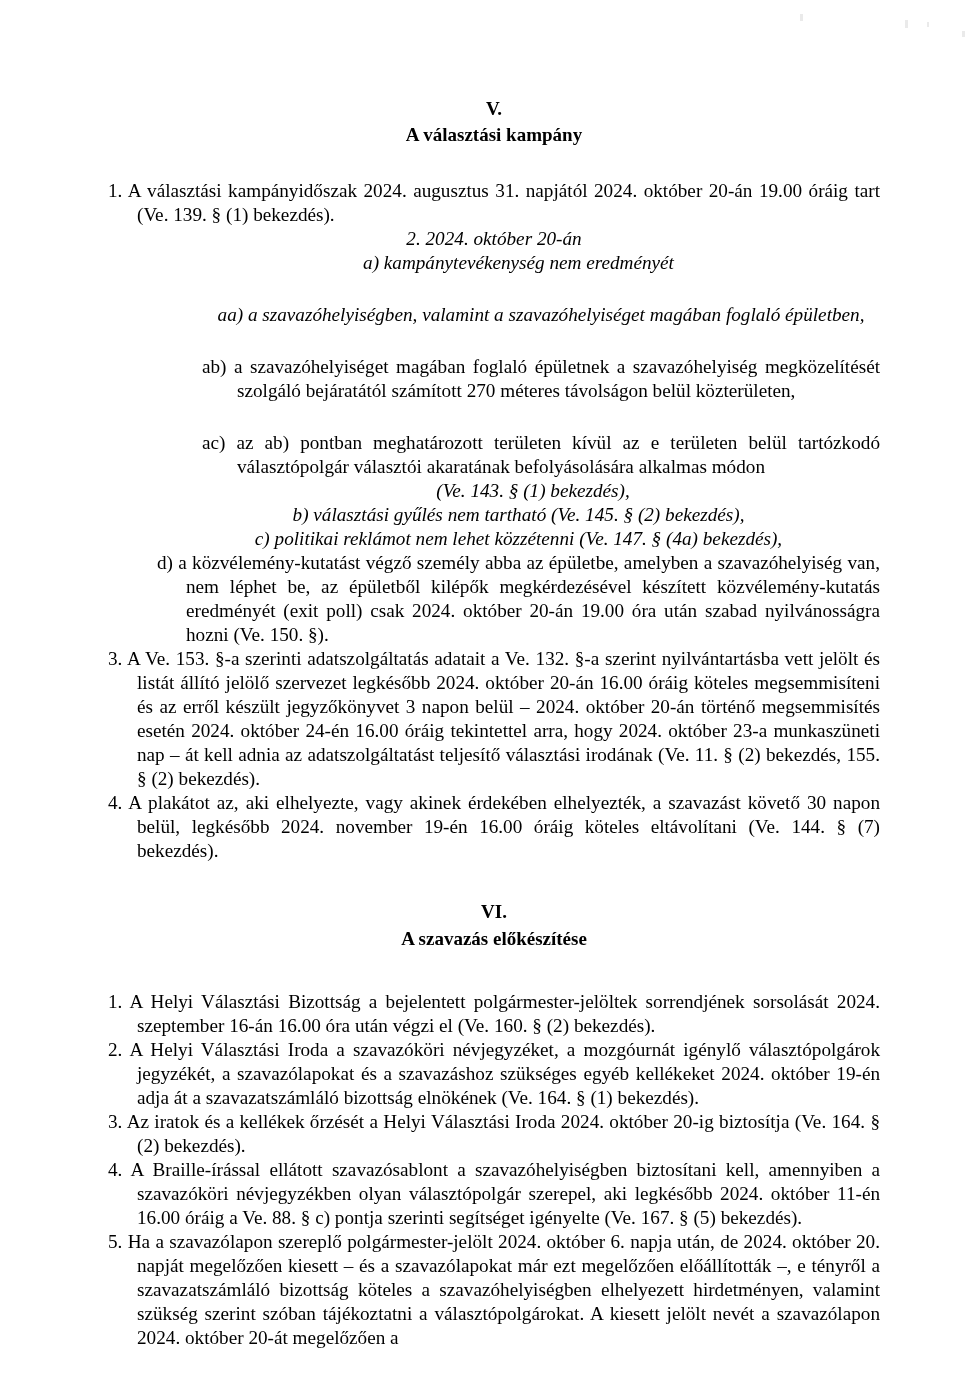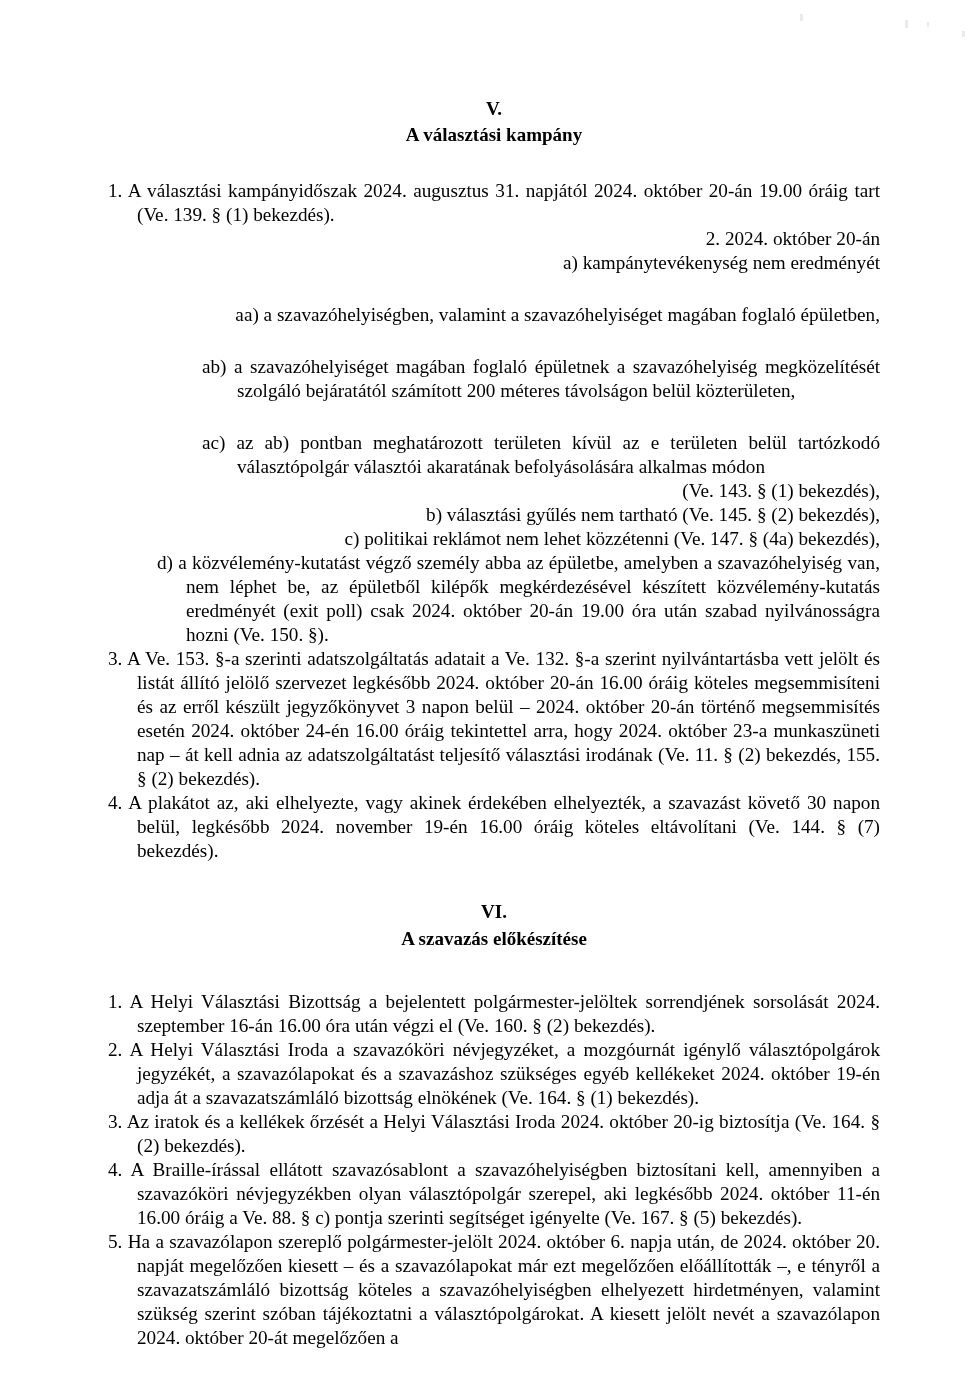--- a/index.html
+++ b/index.html
@@ -82,7 +82,7 @@
     text-indent: 0;
   }
 
-  .no-just { text-align: right; }
+  .no-just { text-align: center; font-style: italic; }
 
   
   .speck {

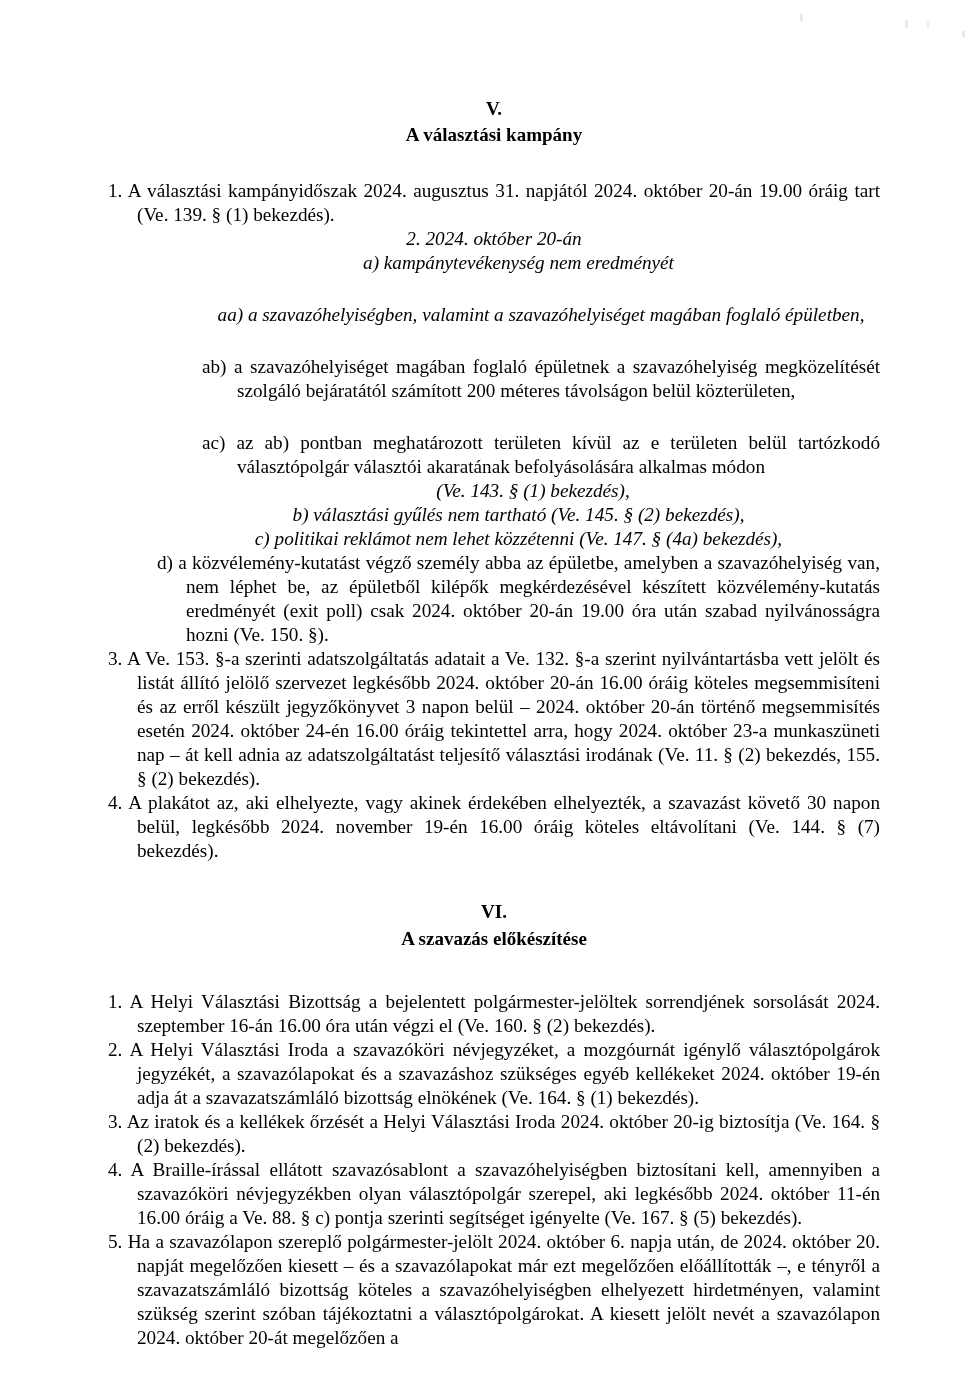--- a/index.html
+++ b/index.html
@@ -114,7 +114,7 @@
     <p class="para lvl-num no-just">2. 2024. október 20-án</p>
     <p class="para lvl-a no-just">a) kampánytevékenység nem eredményét</p>
     <p class="para lvl-aa no-just">aa) a szavazóhelyiségben, valamint a szavazóhelyiséget magában foglaló épületben,</p>
-    <p class="para lvl-aa">ab) a szavazóhelyiséget magában foglaló épületnek a szavazóhelyiség megközelítését szolgáló bejáratától számított 200 méteres távolságon belül közterületen,</p>
+    <p class="para lvl-aa">ab) a szavazóhelyiséget magában foglaló épületnek a szavazóhelyiség megközelítését szolgáló bejáratától számított 270 méteres távolságon belül közterületen,</p>
     <p class="para lvl-aa">ac) az ab) pontban meghatározott területen kívül az e területen belül tartózkodó választópolgár választói akaratának befolyásolására alkalmas módon</p>
     <p class="para lvl-ref no-just">(Ve. 143. § (1) bekezdés),</p>
     <p class="para lvl-a no-just">b) választási gyűlés nem tartható (Ve. 145. § (2) bekezdés),</p>

